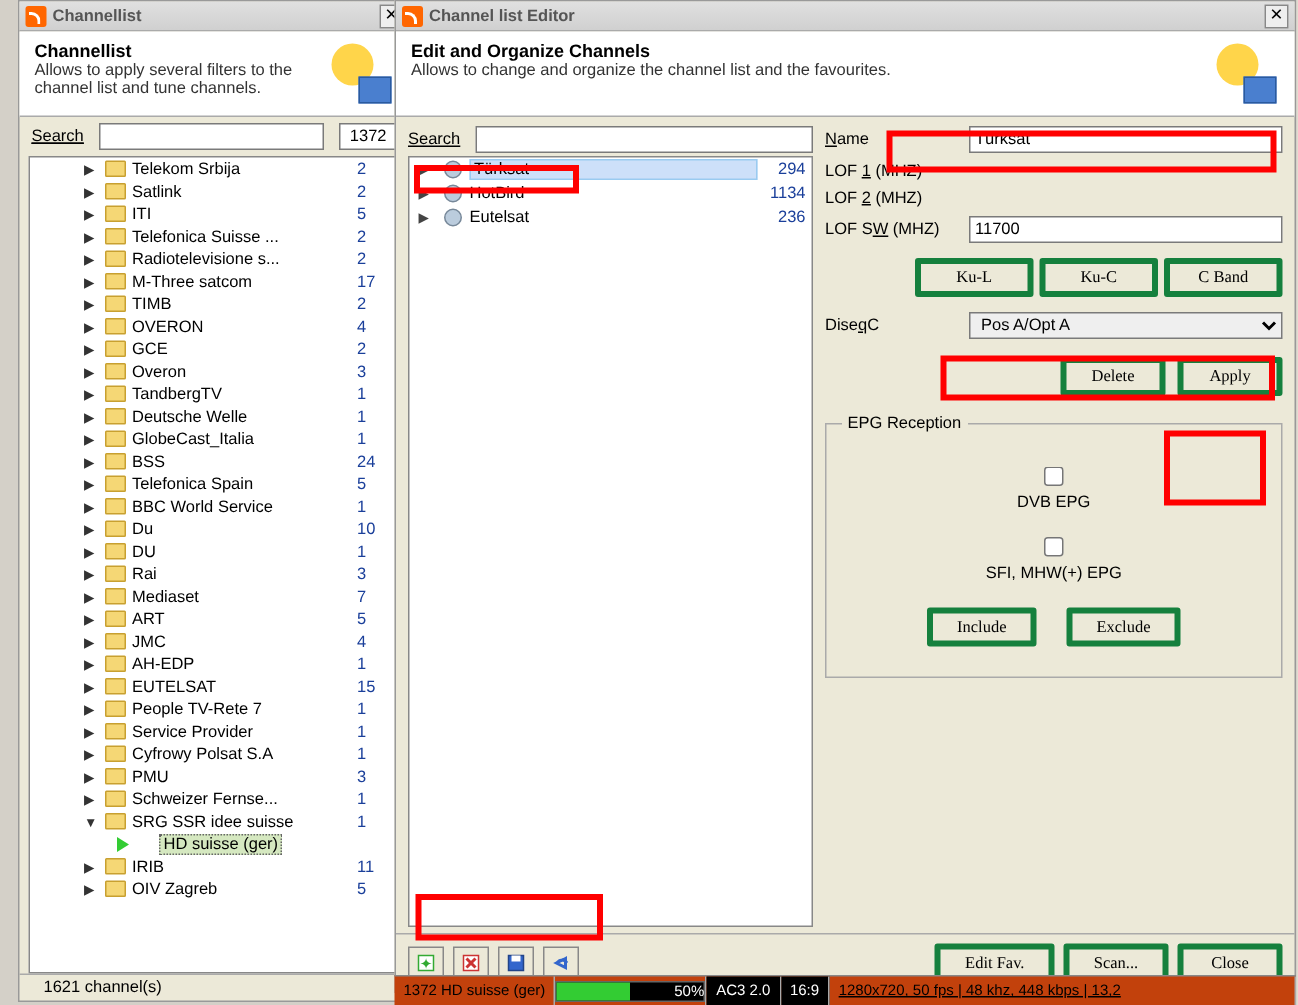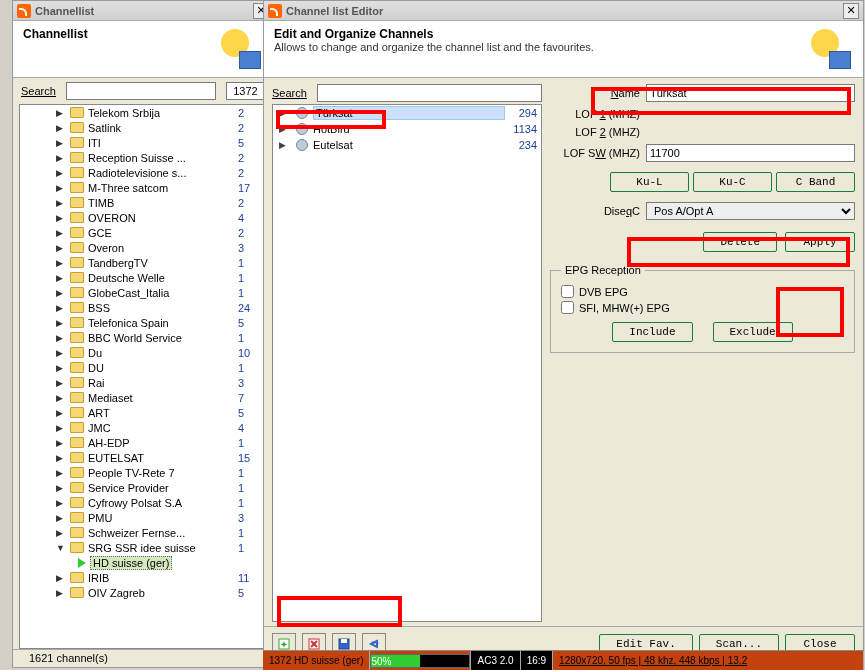--- a/index.html
+++ b/index.html
@@ -83,6 +83,7 @@
   <div class="header-desc">
     <div class="text">
       <div class="title2">Channellist</div>
+      <div class="sub">Allows to apply several filters to the channel list and tune channels.</div>
     </div>
     <div class="satdish-icon">
         <div class="dish"></div>

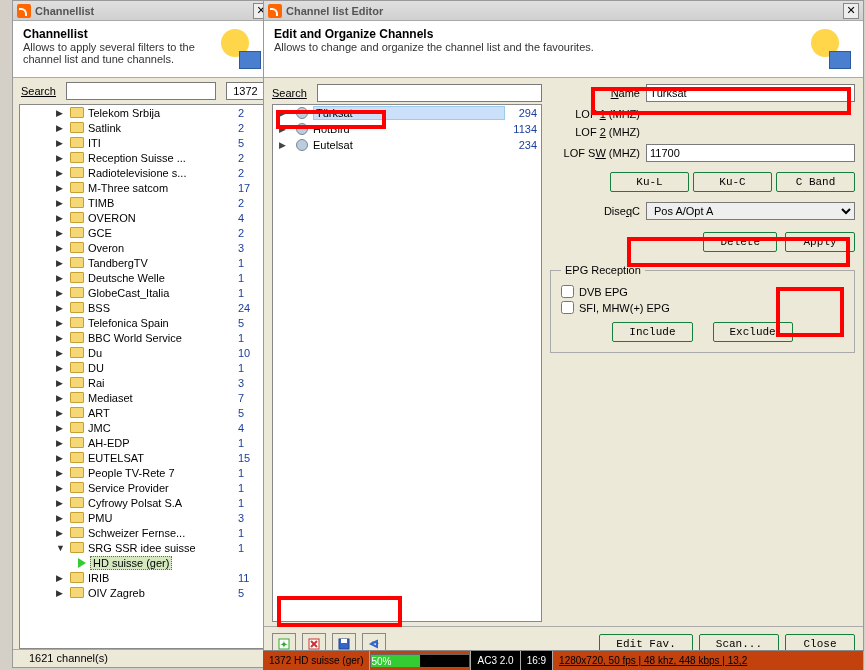--- a/index.html
+++ b/index.html
@@ -49,7 +49,7 @@
 .sat-row.sel .sname { background: #cde0f9; border: 1px solid #9acbf0; padding: 0 2px; }
 .right-right-col { flex: 1; padding-top: 2px; }
 .form-row { display: flex; align-items: center; margin-bottom: 6px; gap: 6px; }
-.form-row label { width: 90px; text-align: right; }
+.form-row label { width: 90px; }
 .form-row input, .form-row select { flex: 1; border: 1px solid #7a7a7a; height: 18px; font-family: inherit; font-size: 11px; padding: 0 3px; }
 .band-row { display: flex; gap: 4px; margin: 10px 0 10px 60px; }
 .band-btn { flex: 1; text-align: center; }

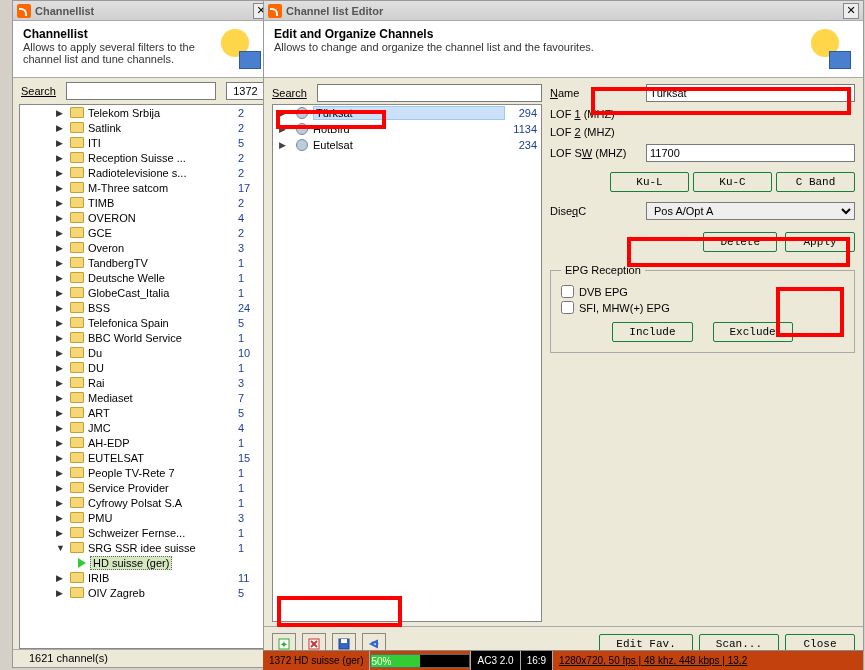--- a/index.html
+++ b/index.html
@@ -335,7 +335,7 @@
             <span class="arrow2">▶</span>
             <span class="saticon"></span>
             <span class="sname">Eutelsat</span>
-            <span class="snum">234</span>
+            <span class="snum">236</span>
           </div>
         </div>
     </div>

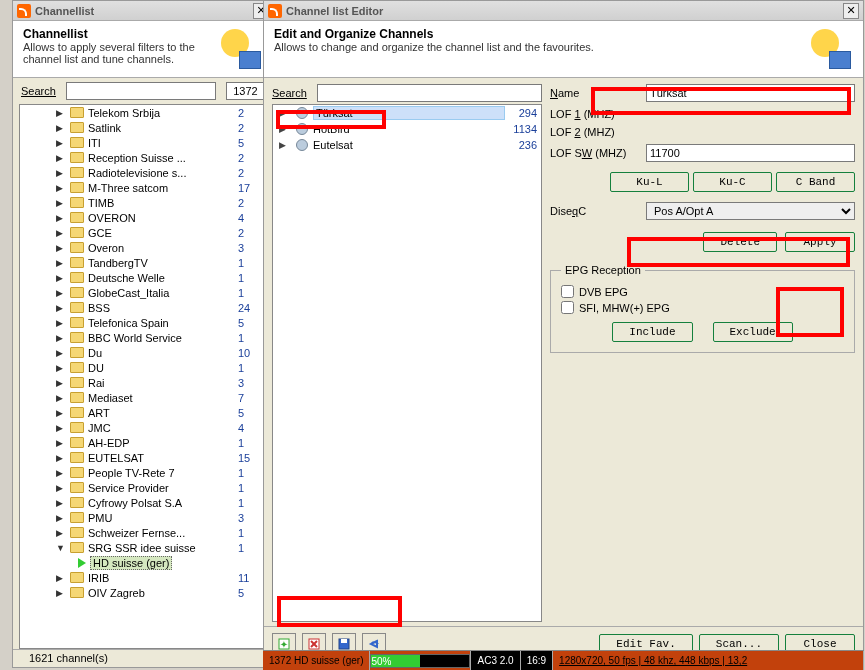--- a/index.html
+++ b/index.html
@@ -117,7 +117,7 @@
       <div class="tree-row">
         <span class="arrow">▶</span>
         <span class="folder"></span>
-        <span class="name">Reception Suisse ...</span>
+        <span class="name">Telefonica Suisse ...</span>
         <span class="num">2</span>
       </div>
       <div class="tree-row">

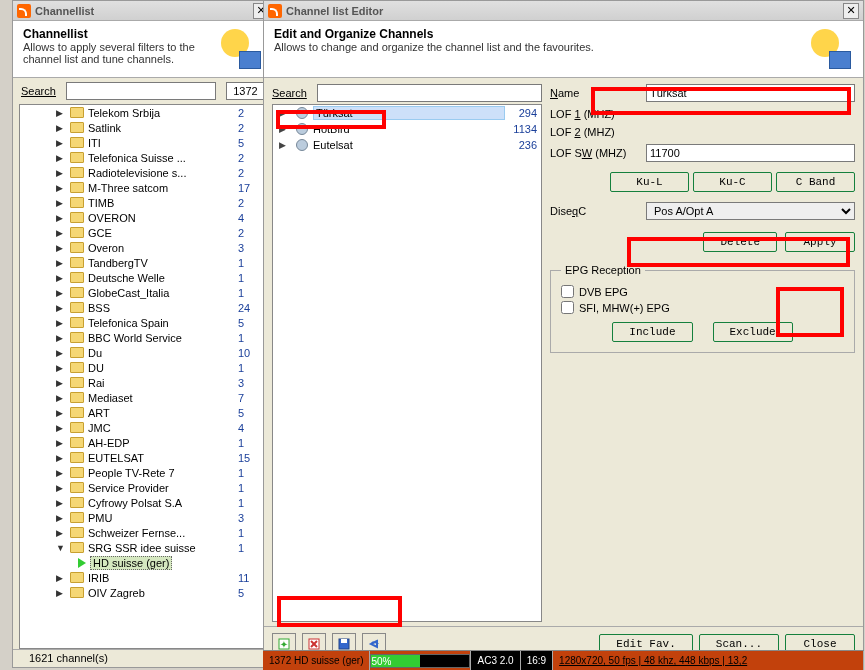--- a/index.html
+++ b/index.html
@@ -36,7 +36,7 @@
 .left-tree { height: 508px; }
 .status-row { border-top: 1px solid #aaa; padding: 2px 16px; height: 18px; font-size: 11px; }
 .btn-row { display: flex; justify-content: center; gap: 12px; padding: 4px; }
-.btn { background: #ece9d8; border: 1px solid #15803d; padding: 3px 16px; cursor: pointer; font-family: Liberation Mono, monospace; font-size: 11px; min-width: 70px; border-radius: 2px; }
+.btn { background: #ece9d8; border: 4px solid #15803d; padding: 3px 16px; cursor: pointer; font-family: Liberation Serif, serif; font-size: 11px; min-width: 70px; border-radius: 2px; }
 .right-body { display: flex; flex: 1; padding: 4px 8px; gap: 8px; overflow: hidden; }
 .right-left-col { width: 270px; display: flex; flex-direction: column; }
 .sat-tree { flex: 1; background: #fff; border: 1px solid #888; overflow: hidden; }

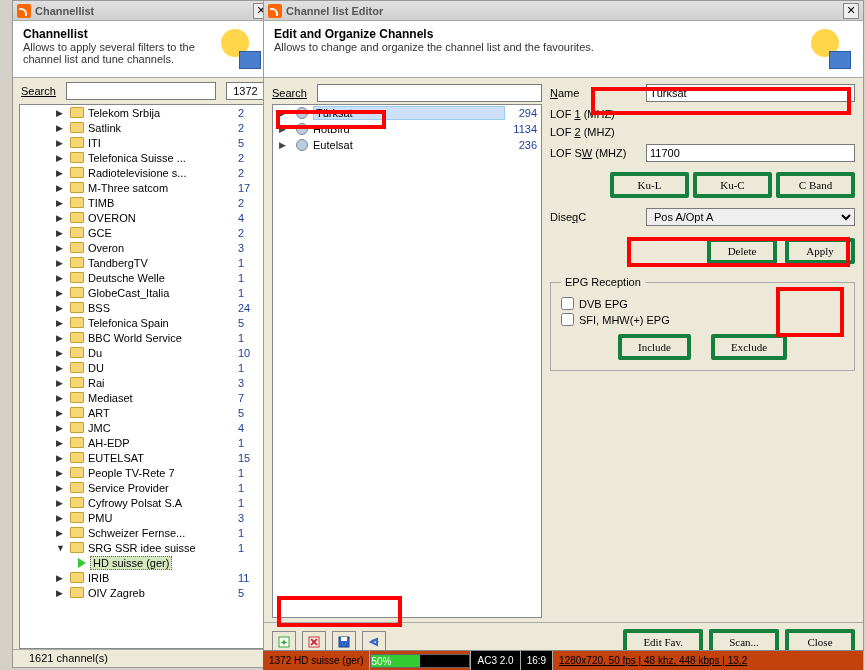--- a/index.html
+++ b/index.html
@@ -54,7 +54,7 @@
 .band-row { display: flex; gap: 4px; margin: 10px 0 10px 60px; }
 .band-btn { flex: 1; text-align: center; }
 .action-row { display: flex; justify-content: flex-end; gap: 8px; margin: 12px 0; }
-fieldset { border: 1px solid #aaa; padding: 6px 10px 10px; margin-top: 4px; }
+fieldset { border: 1px solid #aaa; padding: 6px 10px 20px; margin-top: 4px; }
 fieldset legend { font-size: 11px; padding: 0 4px; }
 .chk-row { display: flex; align-items: center; gap: 5px; margin: 3px 0; }
 .chk-row input { width: 13px; height: 13px; }

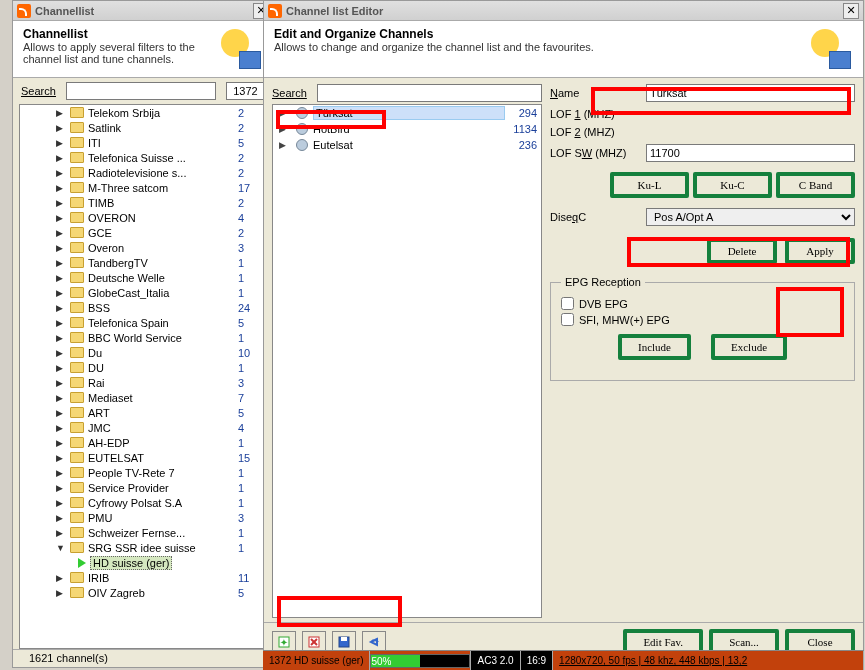--- a/index.html
+++ b/index.html
@@ -56,7 +56,7 @@
 .action-row { display: flex; justify-content: flex-end; gap: 8px; margin: 12px 0; }
 fieldset { border: 1px solid #aaa; padding: 6px 10px 20px; margin-top: 4px; }
 fieldset legend { font-size: 11px; padding: 0 4px; }
-.chk-row { display: flex; align-items: center; gap: 5px; margin: 3px 0; }
+.chk-row { display: flex; align-items: center; gap: 5px; margin: 17px 0; flex-direction: column; }
 .chk-row input { width: 13px; height: 13px; }
 .inc-exc { display: flex; gap: 20px; justify-content: center; margin-top: 8px; }
 .redbox { position: absolute; border: 4px solid #f00; pointer-events: none; z-index: 50; }

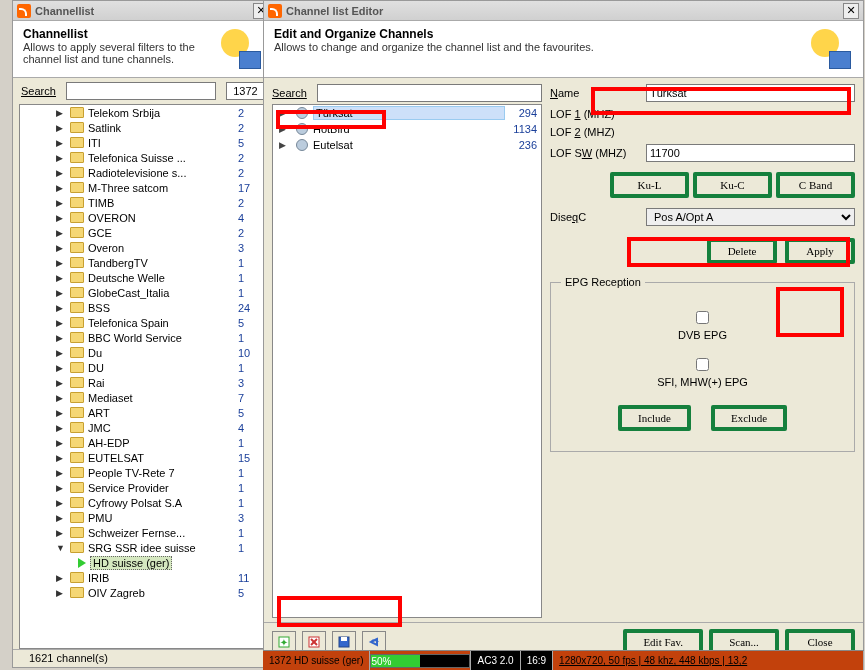--- a/index.html
+++ b/index.html
@@ -27,7 +27,7 @@
 .tree-row .folder { position: absolute; left: 50px; width: 14px; height: 11px; background: #f5d775; border: 1px solid #c8a030; border-radius: 1px; }
 .tree-row .name { margin-left: 44px; flex: 1; }
 .tree-row .num { color: #1a3f9a; width: 28px; text-align: left; }
-.tree-row.indent2 { padding-left: 20px; }
+.tree-row.indent2 { padding-left: 36px; }
 .tree-row.selected .name-box { background: #d5e8c0; border: 1px dotted #666; padding: 0 2px; }
 .green-arrow { width: 12px; height: 10px; position: absolute; left: 58px; }
 .green-arrow::before { content: ''; position: absolute; border-left: 8px solid #3c3; border-top: 5px solid transparent; border-bottom: 5px solid transparent; }

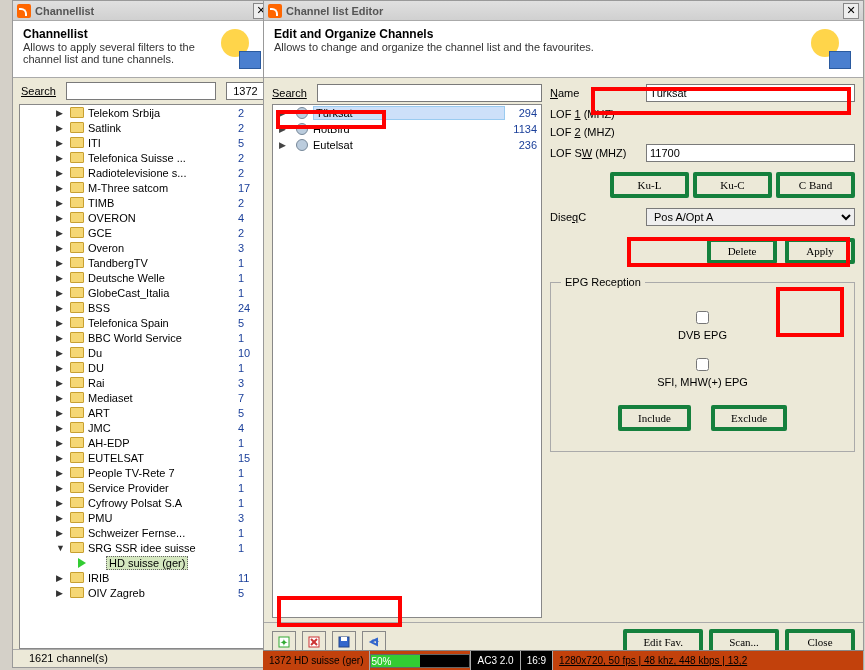--- a/index.html
+++ b/index.html
@@ -67,7 +67,7 @@
 .sb-seg { border-right: 1px solid #aaa; padding: 0 6px; height: 100%; display: flex; align-items: center; }
 .progress { width: 100px; height: 14px; border: 1px solid #666; background: #000; position: relative; }
 .progress-fill { background: #3c3; height: 100%; width: 50%; }
-.progress-text { position: absolute; width: 100%; text-align: left; top: 0; color: #fff; font-size: 10px; line-height: 14px; }
+.progress-text { position: absolute; width: 100%; text-align: right; top: 0; color: #fff; font-size: 10px; line-height: 14px; }
 .black-seg { background: #000; color: #fff; }
 .ul { text-decoration: underline; }
 </style>

